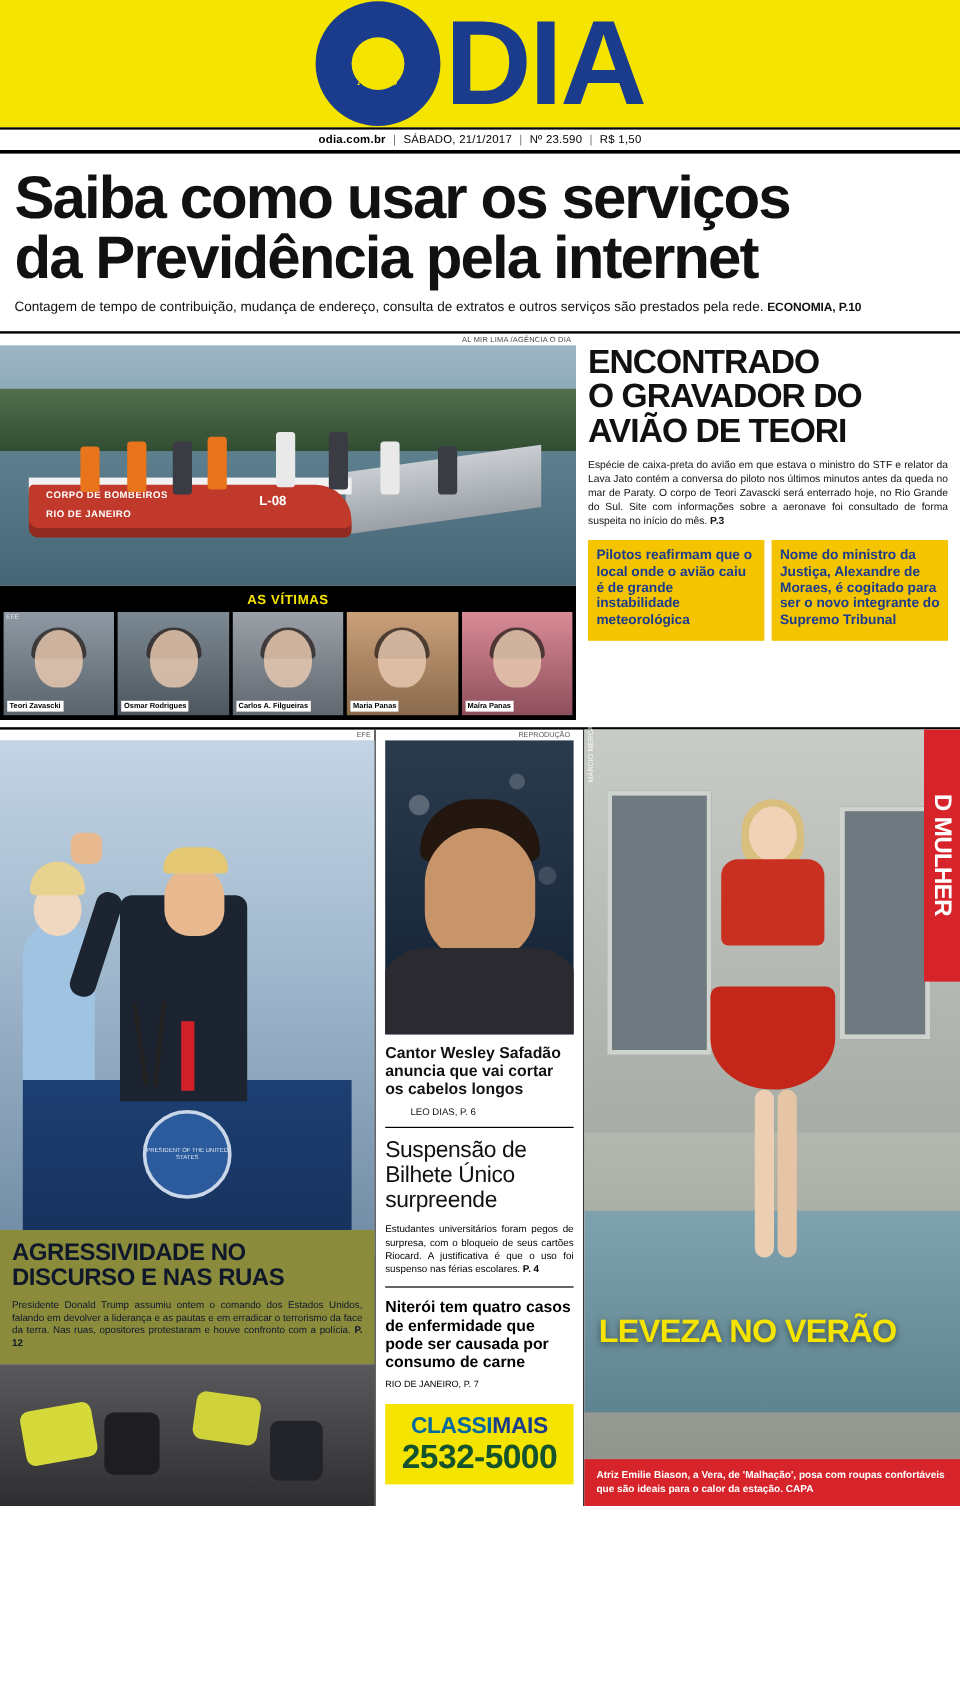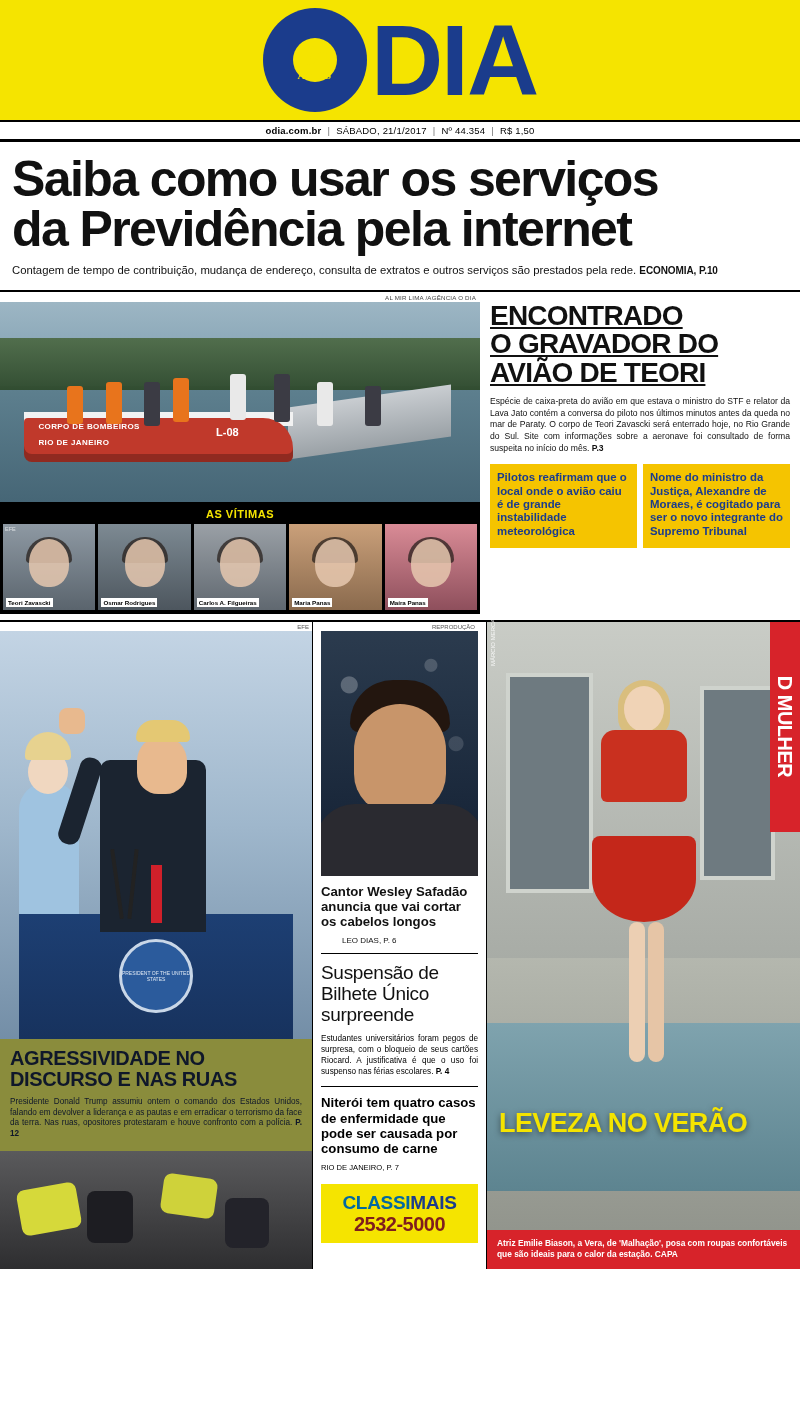--- a/index.html
+++ b/index.html
@@ -16,7 +16,7 @@
   
   .masthead {
     background: #f5e400;
-    height: 120px;
+    height: 106px;
     position: relative;
     display: flex;
     align-items: center;

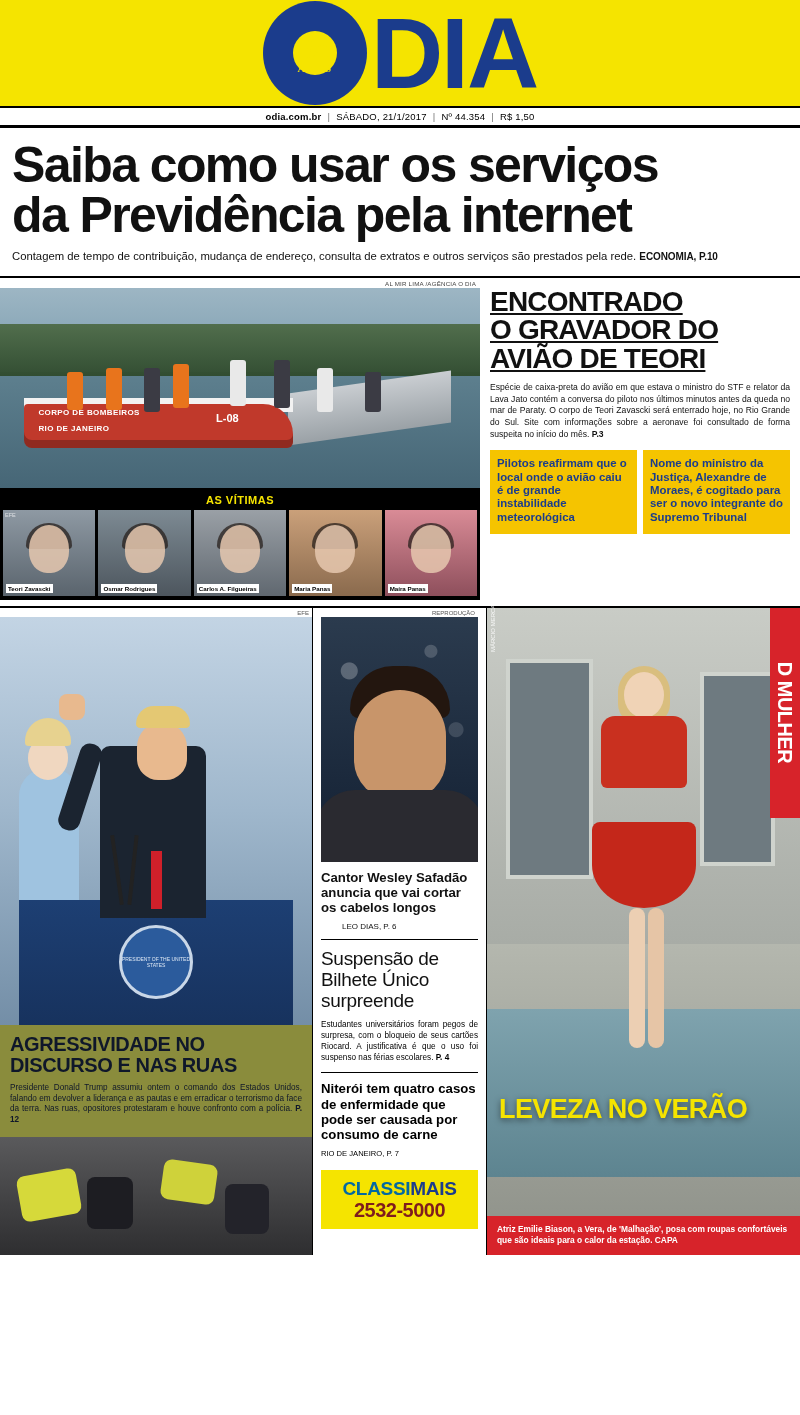--- a/index.html
+++ b/index.html
@@ -300,7 +300,7 @@
     <span class="sep">|</span>
     <span>SÁBADO, 21/1/2017</span>
     <span class="sep">|</span>
-    <span>Nº 44.354</span>
+    <span>Nº 23.590</span>
     <span class="sep">|</span>
     <span>R$ 1,50</span>
   </div>

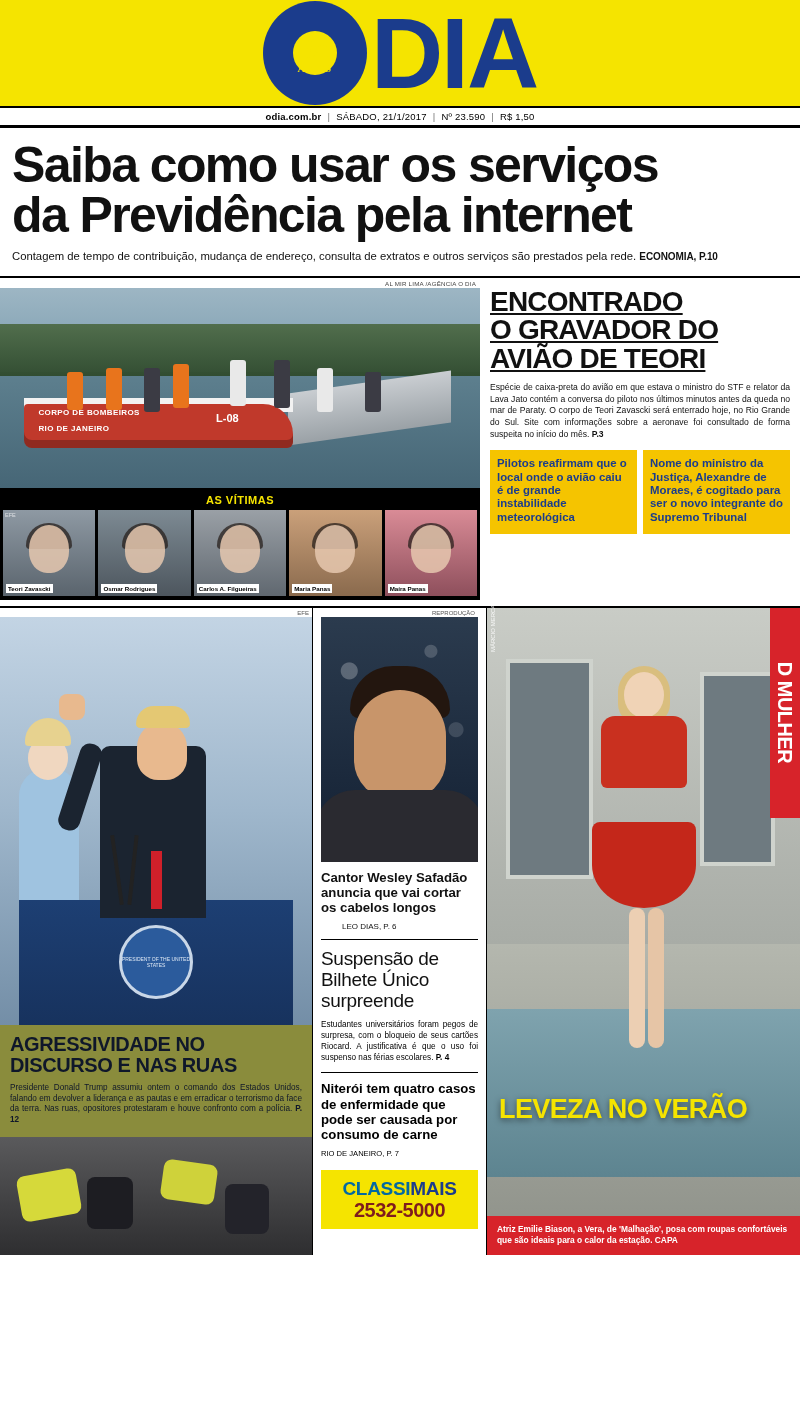--- a/index.html
+++ b/index.html
@@ -150,7 +150,7 @@
   .topright { width: 320px; padding: 6px 10px 0 10px; border-left: none; }
   .topright h2 {
     font-size: 28px; line-height: 1.02; font-weight: bold; letter-spacing: -0.8px;
-    color:#111; margin-top: 4px; text-decoration: underline;
+    color:#111; margin-top: 4px;
   }
   .topright .deck {
     font-size: 8.6px; line-height: 1.35; margin-top: 9px; color:#111; text-align: justify;

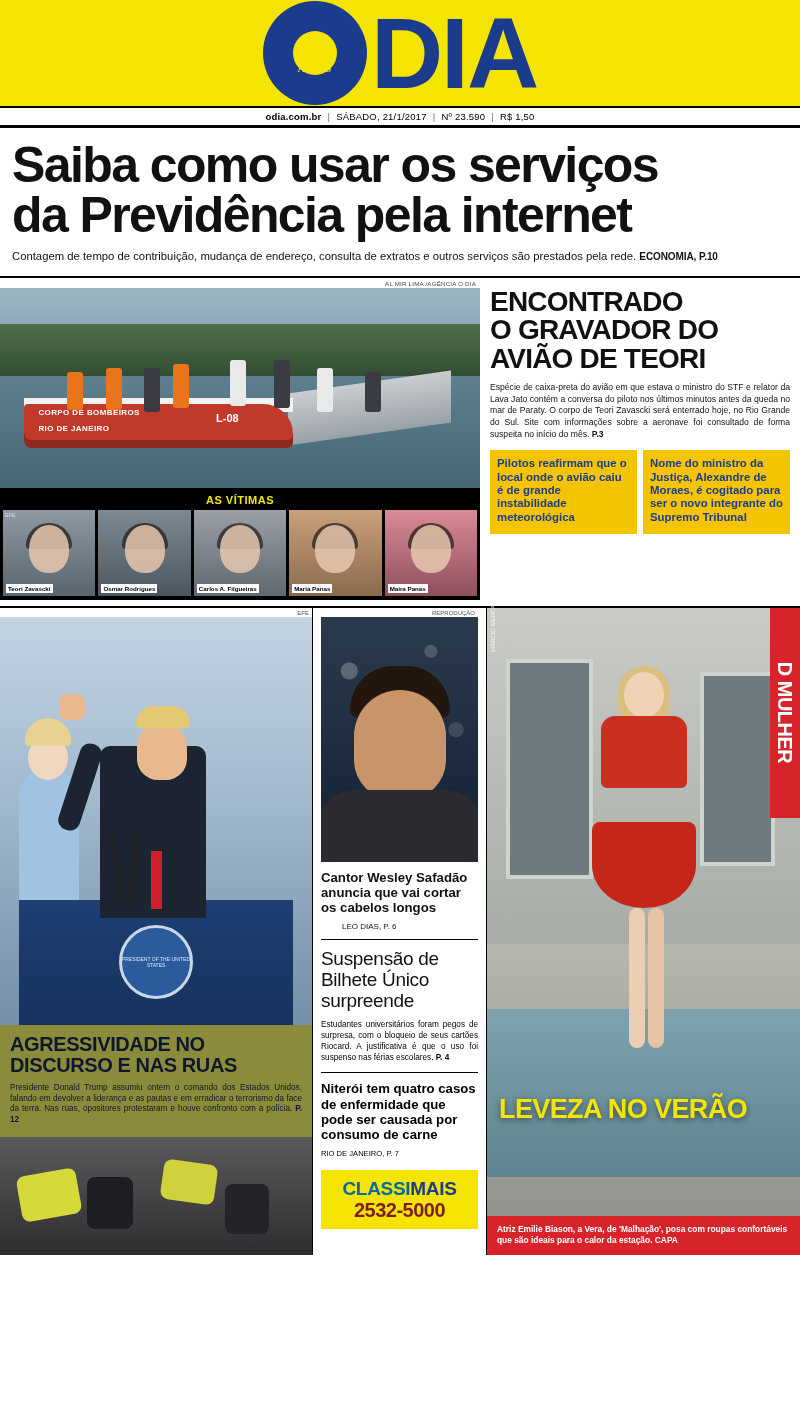--- a/index.html
+++ b/index.html
@@ -239,7 +239,7 @@
   .classi .l1 { font-size: 19px; font-weight:bold; letter-spacing:-0.3px; }
   .classi .l1 .red { color:#0369a1; }
   .classi .l1 .blue { color:#1b3c8c; }
-  .classi .l2 { font-size: 20px; font-weight:bold; color:#7f1d1d; letter-spacing:-0.5px; line-height:1; }
+  .classi .l2 { font-size: 28px; font-weight:bold; color:#14532d; letter-spacing:-0.5px; line-height:1; }
 
   
   .woman-photo { position:absolute; inset:0; overflow:hidden; background: linear-gradient(#cfd6dc,#9aa7b2); }

